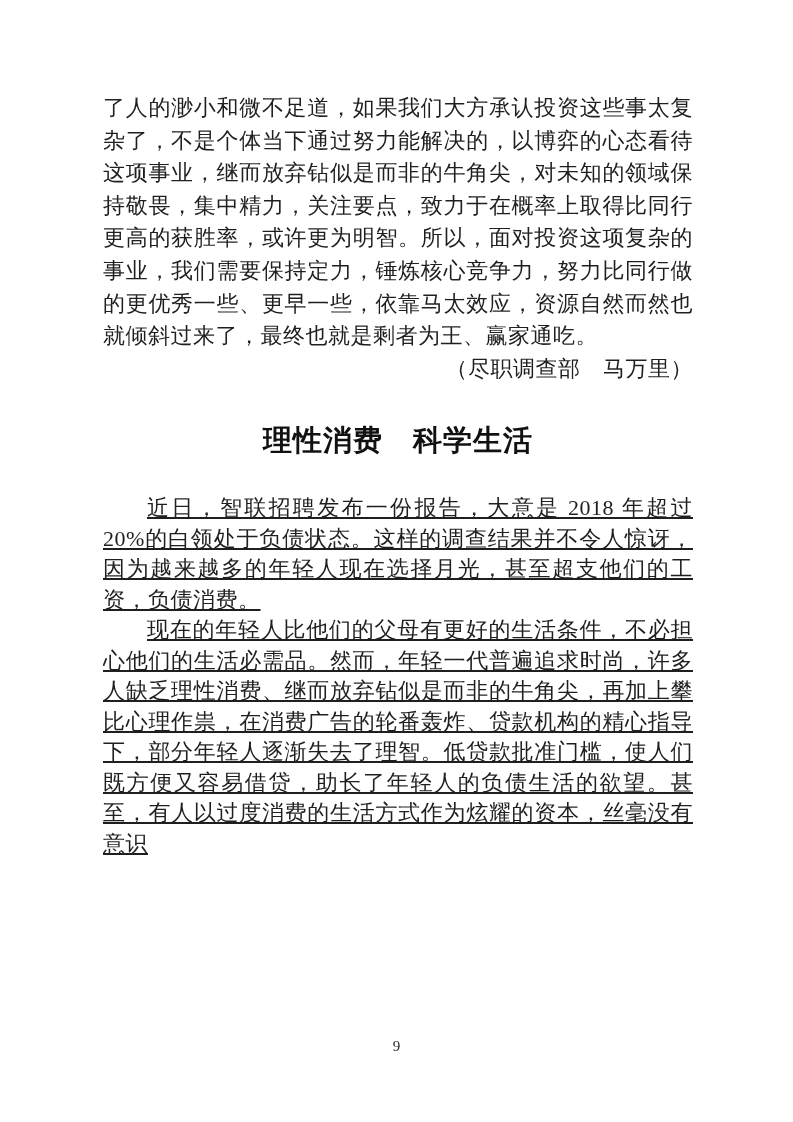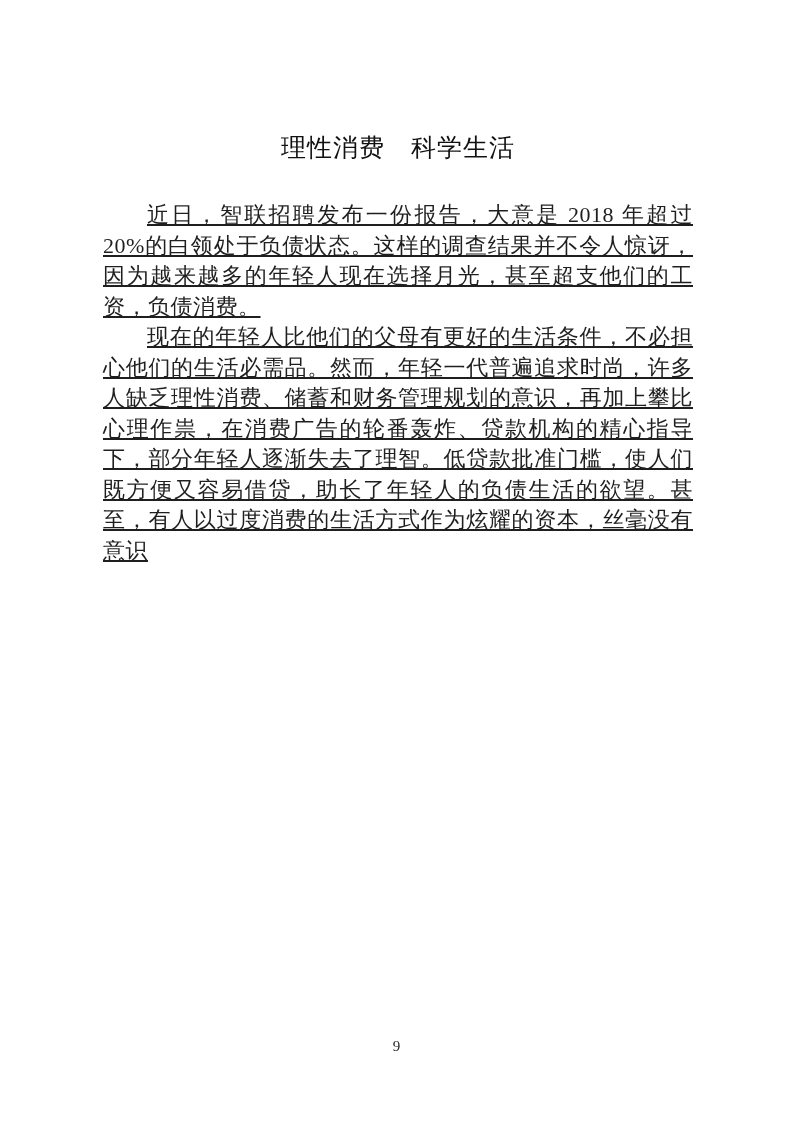--- a/index.html
+++ b/index.html
@@ -72,6 +72,10 @@
 <div class="page">
   <div class="content">
 
+    <div class="section-prev">
+      <p class="para">了人的渺小和微不足道，如果我们大方承认投资这些事太复杂了，不是个体当下通过努力能解决的，以博弈的心态看待这项事业，继而放弃钻似是而非的牛角尖，对未知的领域保持敬畏，集中精力，关注要点，致力于在概率上取得比同行更高的获胜率，或许更为明智。所以，面对投资这项复杂的事业，我们需要保持定力，锤炼核心竞争力，努力比同行做的更优秀一些、更早一些，依靠马太效应，资源自然而然也就倾斜过来了，最终也就是剩者为王、赢家通吃。</p>
+      <p class="attribution">（尽职调查部　马万里）</p>
+    </div>
 
     <h1 class="article-title">理性消费　科学生活</h1>
 

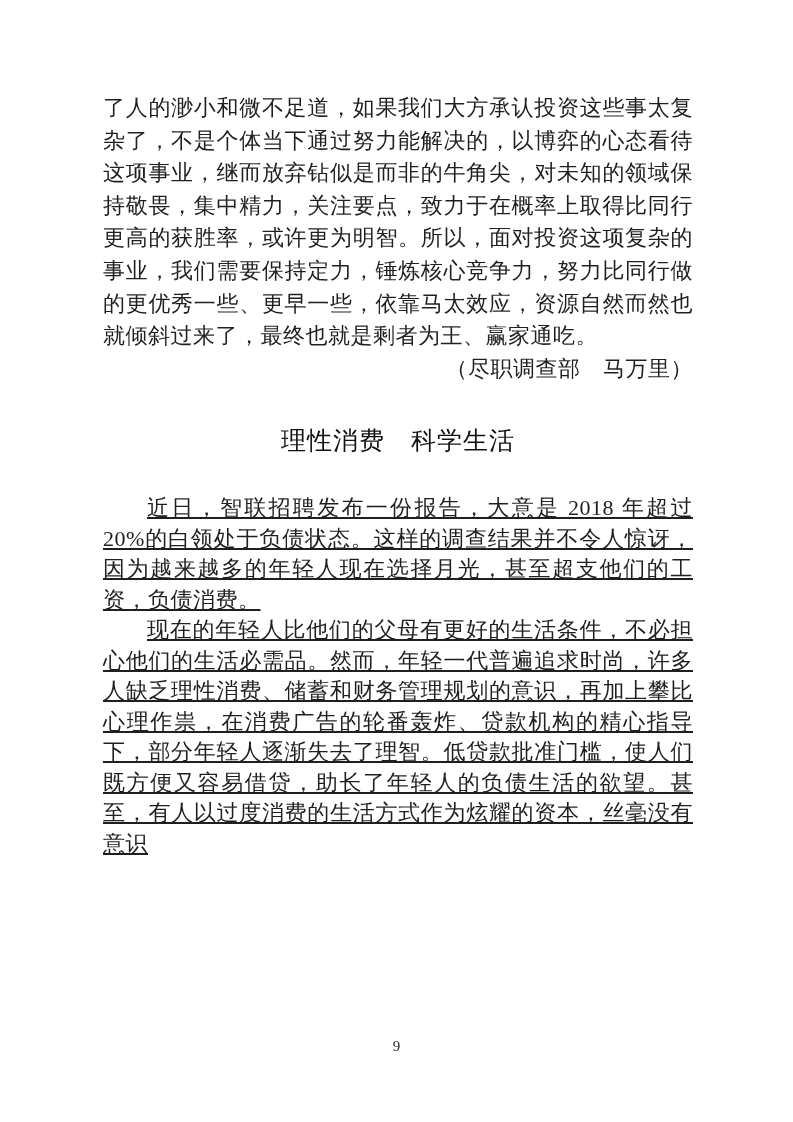--- a/index.html
+++ b/index.html
@@ -42,8 +42,8 @@
   .article-title {
     margin: 36px 0 34px 0;
     font-family: "Liberation Sans", "DejaVu Sans", sans-serif;
-    font-weight: normal;
-    font-size: 25px;
+    font-weight: bold;
+    font-size: 29px;
     line-height: 38px;
     text-align: center;
     color: #111111;

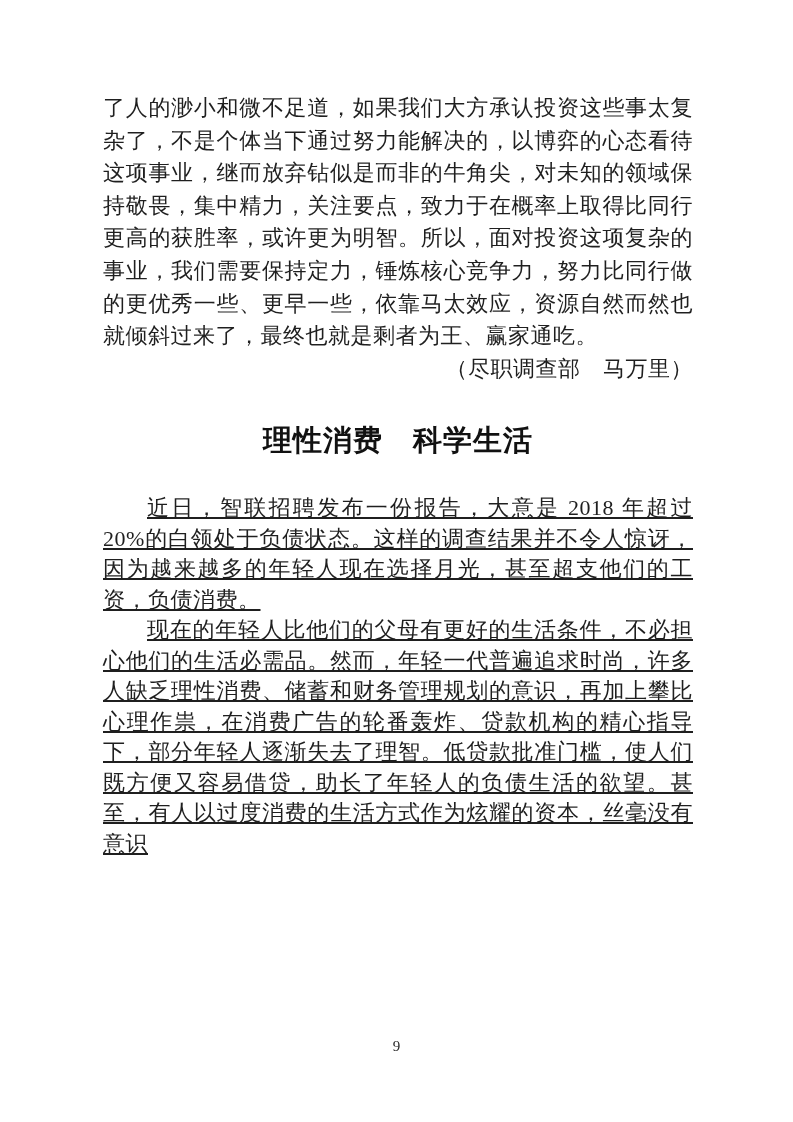--- a/index.html
+++ b/index.html
@@ -81,7 +81,7 @@
 
     <div class="section-article">
       <p class="para">近日，智联招聘发布一份报告，大意是 2018 年超过 20%的白领处于负债状态。这样的调查结果并不令人惊讶，因为越来越多的年轻人现在选择月光，甚至超支他们的工资，负债消费。</p>
-      <p class="para">现在的年轻人比他们的父母有更好的生活条件，不必担心他们的生活必需品。然而，年轻一代普遍追求时尚，许多人缺乏理性消费、储蓄和财务管理规划的意识，再加上攀比心理作祟，在消费广告的轮番轰炸、贷款机构的精心指导下，部分年轻人逐渐失去了理智。低贷款批准门槛，使人们既方便又容易借贷，助长了年轻人的负债生活的欲望。甚至，有人以过度消费的生活方式作为炫耀的资本，丝毫没有意识</p>
+      <p class="para">现在的年轻人比他们的父母有更好的生活条件，不必担心他们的生活必需品。然而，年轻一代普遍追求时尚，许多人缺乏理性消费、继而放弃钻似是而非的牛角尖，再加上攀比心理作祟，在消费广告的轮番轰炸、贷款机构的精心指导下，部分年轻人逐渐失去了理智。低贷款批准门槛，使人们既方便又容易借贷，助长了年轻人的负债生活的欲望。甚至，有人以过度消费的生活方式作为炫耀的资本，丝毫没有意识</p>
     </div>
 
   </div>

